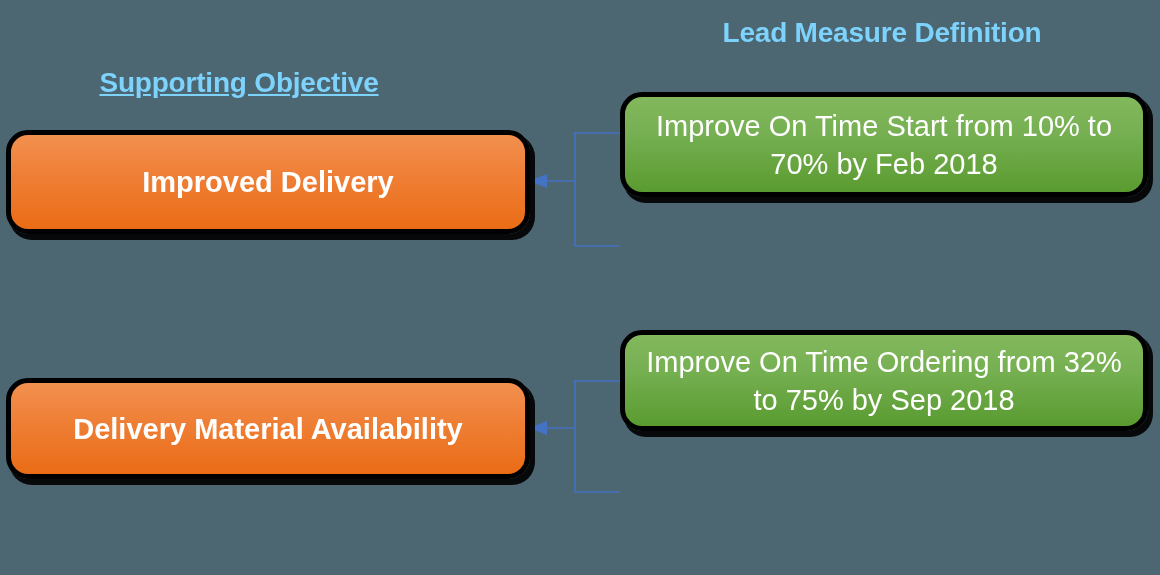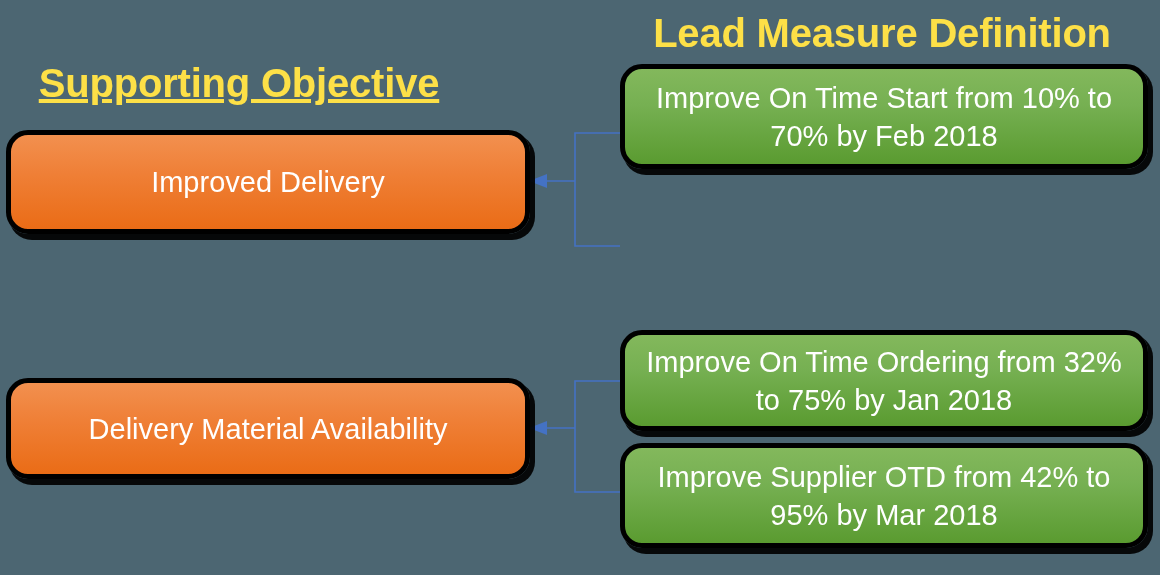--- a/index.html
+++ b/index.html
@@ -23,9 +23,9 @@
   
   .col-title {
     position: absolute;
-    color: #fde047;
+    color: #7dd3fc;
     font-weight: bold;
-    font-size: 40px;
+    font-size: 28px;
     line-height: 38px;
     letter-spacing: -0.2px;
     white-space: nowrap;

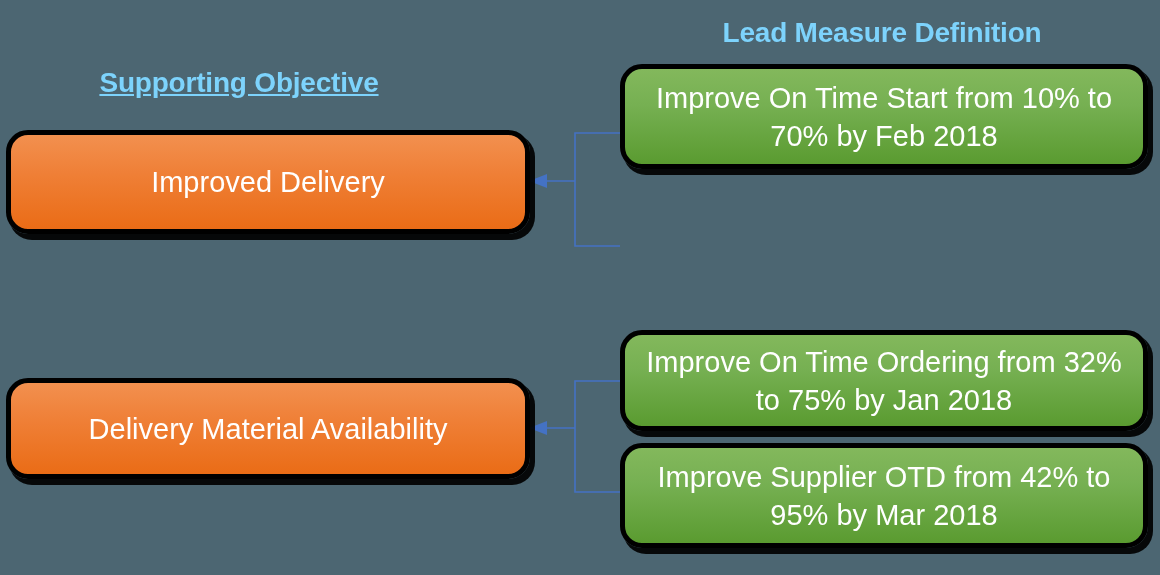--- a/index.html
+++ b/index.html
@@ -80,7 +80,7 @@
   #box-improved-material      { left: 6px;  top: 378px; width: 524px; height: 101px; }
 
   
-  #box-on-time-start          { left: 620px; top: 64px;  width: 528px; height: 105px; }
+  #box-on-time-start          { left: 620px; top: 92px;  width: 528px; height: 105px; }
   #box-machine-uptime         { left: 620px; top: 198px; width: 528px; height: 101px; }
   #box-on-time-ordering       { left: 620px; top: 330px; width: 528px; height: 101px; }
   #box-supplier-otd           { left: 620px; top: 443px; width: 528px; height: 105px; }

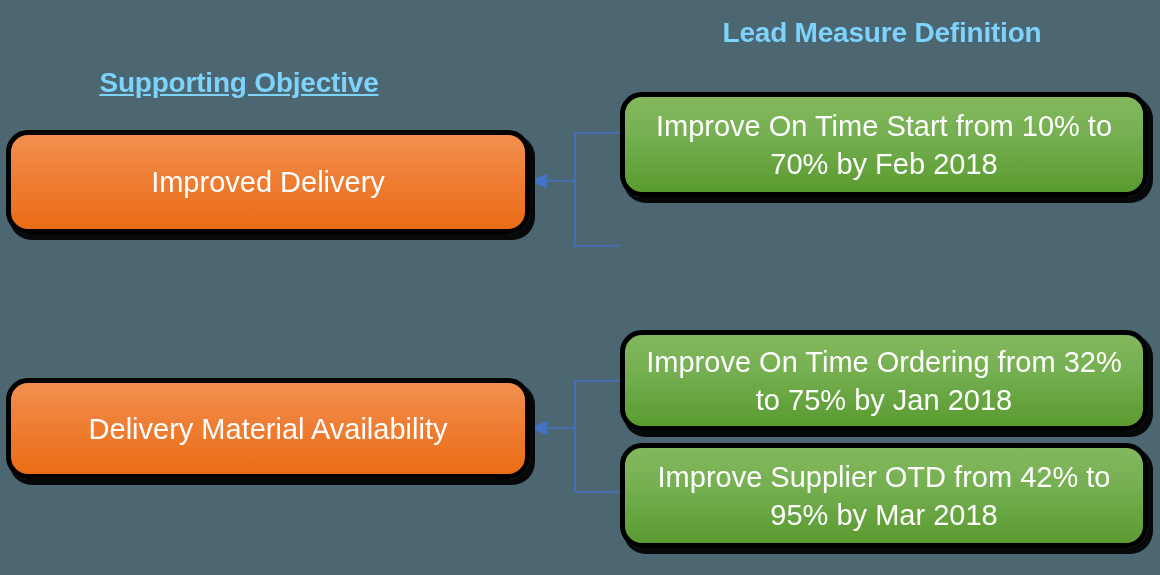--- a/index.html
+++ b/index.html
@@ -68,6 +68,7 @@
     background: linear-gradient(to bottom, #f2904f 0%, #ef7f36 42%, #ea6c16 100%);
     font-size: 29px;
     line-height: 34px;
+    font-weight: bold;
   }
   .box-green {
     background: linear-gradient(to bottom, #83b85c 0%, #76b052 38%, #5a9b30 100%);

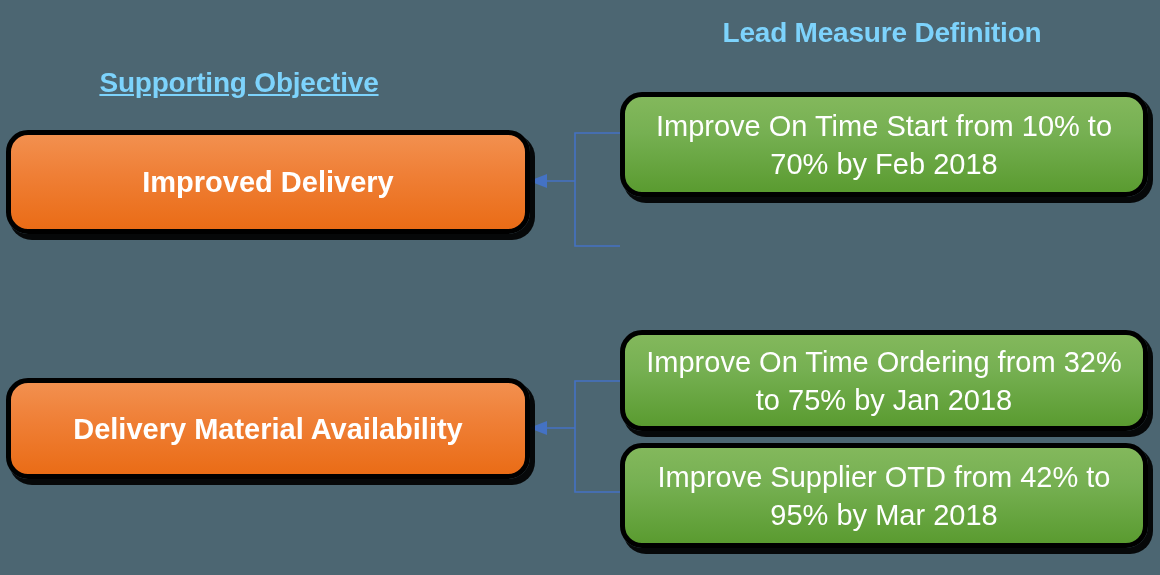--- a/index.html
+++ b/index.html
@@ -135,7 +135,7 @@
 
 
   <div class="box box-green" id="box-on-time-ordering">
-    <span class="box-label">Improve On Time Ordering from 32% to 75% by Jan 2018</span>
+    <span class="box-label">Improve On Time Ordering from 32% to 75% by Sep 2018</span>
   </div>
 
   <div class="box box-green" id="box-supplier-otd">

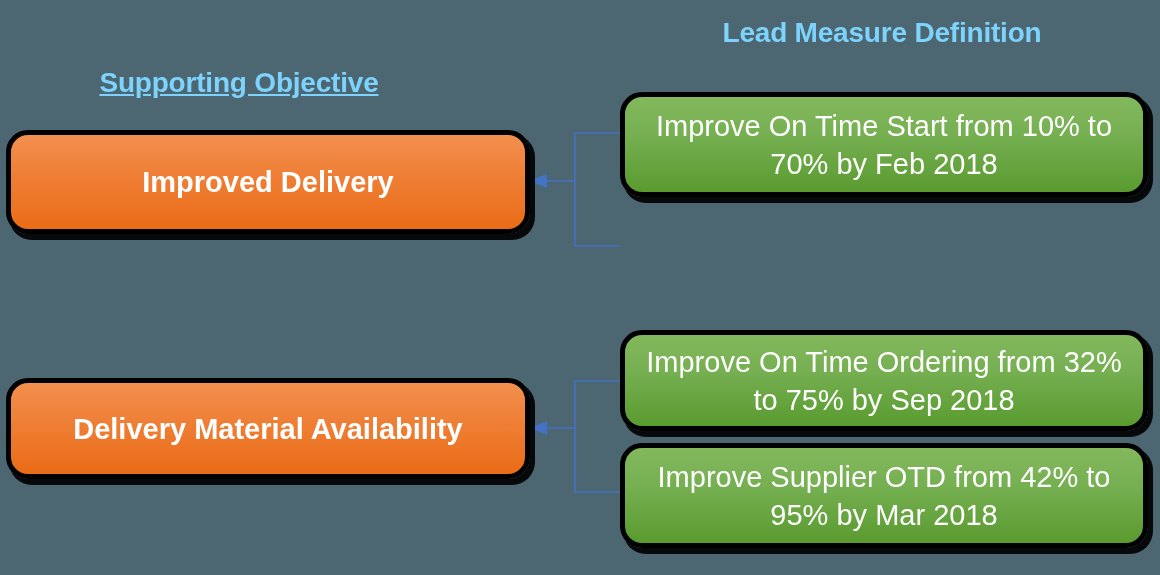--- a/index.html
+++ b/index.html
@@ -138,9 +138,6 @@
     <span class="box-label">Improve On Time Ordering from 32% to 75% by Sep 2018</span>
   </div>
 
-  <div class="box box-green" id="box-supplier-otd">
-    <span class="box-label">Improve Supplier OTD from 42% to 95% by Mar 2018</span>
-  </div>
 
 </div>
 

